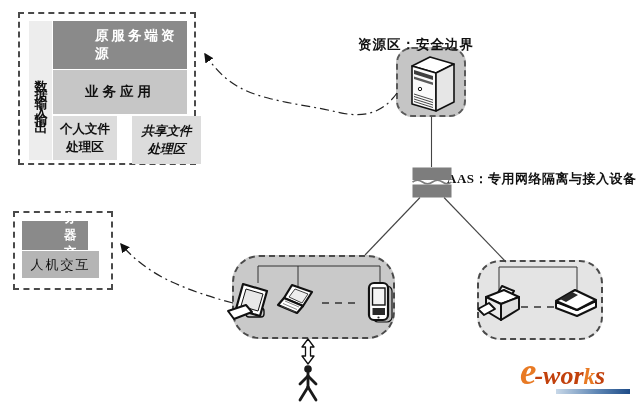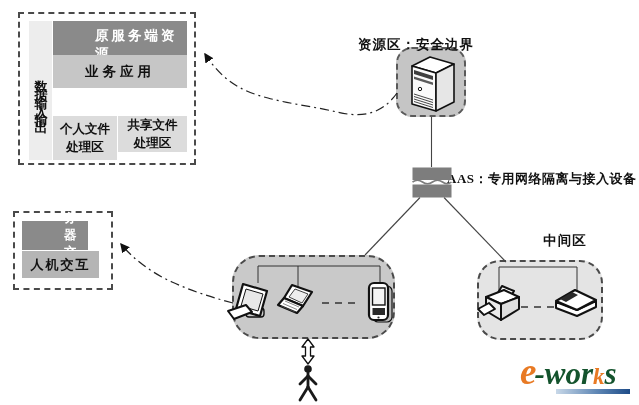--- a/index.html
+++ b/index.html
@@ -43,7 +43,7 @@
   <div class="dashed-panel" style="left:18px;top:12px;width:178px;height:153px;">
     <div class="io-strip" style="left:9px;top:7px;width:23px;height:139px;">数据输入输出</div>
     <div class="row row-dark" style="left:33px;top:7px;width:134px;height:48px;font-size:13.5px;font-weight:bold;letter-spacing:3px;">原服务端资源</div>
-    <div class="row row-mid" style="left:33px;top:41px;width:134px;height:33px;font-size:13.5px;font-weight:bold;letter-spacing:4px;">业务应用</div>
+    <div class="row row-mid" style="left:33px;top:56px;width:134px;height:44px;font-size:13.5px;font-weight:bold;letter-spacing:4px;">业务应用</div>
     <div class="cell" style="position:absolute;left:33px;top:102px;width:64px;height:44px;">
       <span>个人文件</span>
       <span>处理区</span>

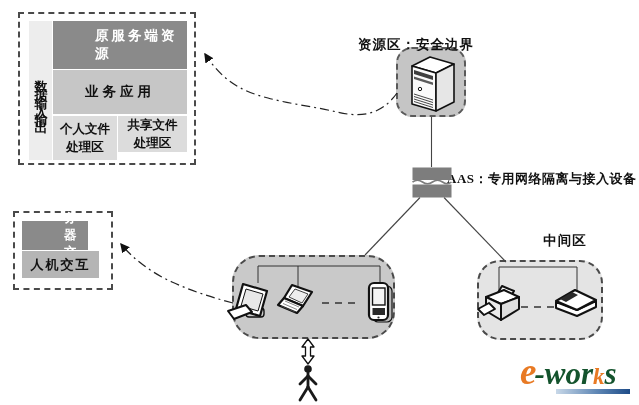--- a/index.html
+++ b/index.html
@@ -48,7 +48,7 @@
       <span>个人文件</span>
       <span>处理区</span>
     </div>
-    <div class="cell" style="position:absolute;left:98px;top:102px;width:69px;height:36px;">
+    <div class="cell" style="position:absolute;left:112px;top:102px;width:69px;height:48px;font-style:italic;">
       <span>共享文件</span>
       <span>处理区</span>
     </div>

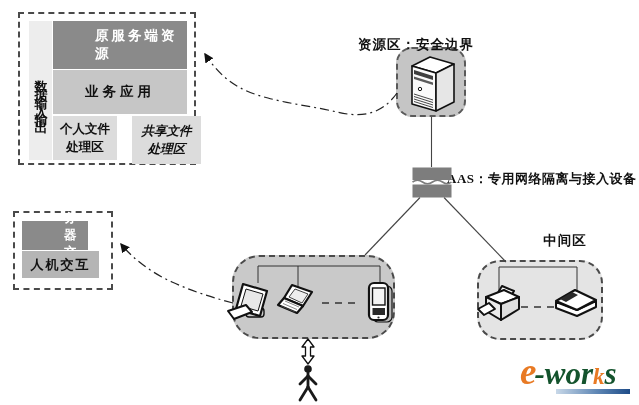--- a/index.html
+++ b/index.html
@@ -64,7 +64,6 @@
   <div class="zone zone-middle" style="left:477px;top:260px;width:126px;height:80px;"></div>
 
   <div class="zone-label" style="left:350px;top:20px;width:132px;margin-top:16px;">资源区：安全边界</div>
-  <div class="zone-label" style="left:515px;top:232px;width:100px;">中间区</div>
   <div class="aas-label" style="left:447px;top:170px;">AAS：专用网络隔离与接入设备</div>
 
   <svg class="svg-layer" width="639" height="405" viewBox="0 0 639 405">

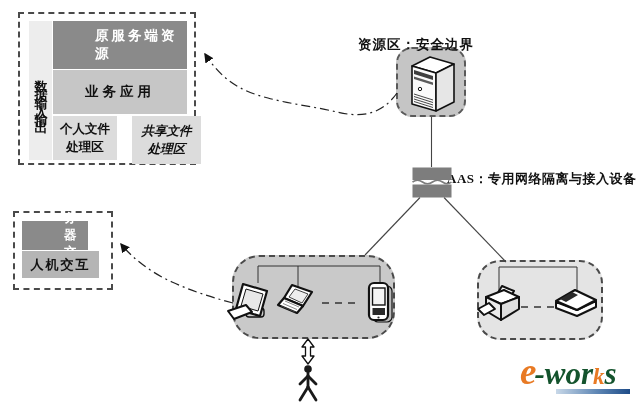--- a/index.html
+++ b/index.html
@@ -56,7 +56,7 @@
 
   <div class="dashed-panel" style="left:13px;top:211px;width:100px;height:79px;">
     <div class="row row-dark" style="left:7px;top:8px;width:66px;height:29px;font-size:12.5px;font-weight:bold;letter-spacing:2px;">服务器交互</div>
-    <div class="row" style="left:7px;top:38px;width:77px;height:27px;background:#b5b5b5;font-size:13px;font-weight:bold;letter-spacing:2px;">人机交互</div>
+    <div class="row" style="left:7px;top:38px;width:77px;height:27px;background:#b5b5b5;font-size:13px;font-weight:normal;letter-spacing:2px;">人机交互</div>
   </div>
 
   <div class="zone zone-resource" style="left:396px;top:47px;width:70px;height:70px;"></div>

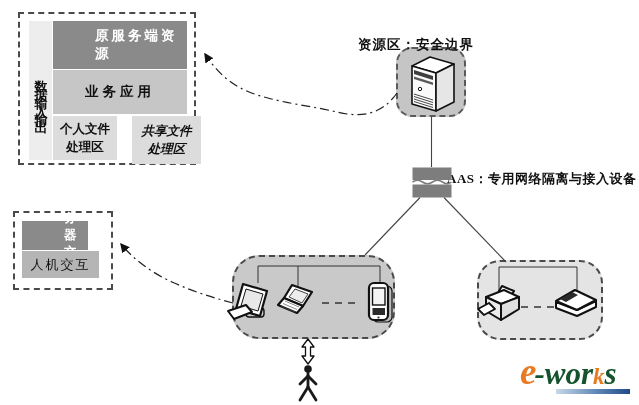--- a/index.html
+++ b/index.html
@@ -30,7 +30,7 @@
   .logo{position:absolute;left:520px;top:355px;width:118px;height:48px;display:flex;align-items:baseline;
     font-style:italic;font-weight:bold;}
   .logo .e{color:#e87a24;font-size:37px;line-height:0.9;letter-spacing:-2px;}
-  .logo .dark{color:#14532d;font-size:31px;}
+  .logo .dark{color:#c2410c;font-size:26px;}
   .logo .orange{color:#e87a24;font-size:23px;}
   .logo-bar{position:absolute;left:36px;top:34px;width:74px;height:5px;
     background:linear-gradient(90deg,#c8d8e8 0%,#5f87b5 55%,#1e4c88 100%);}

